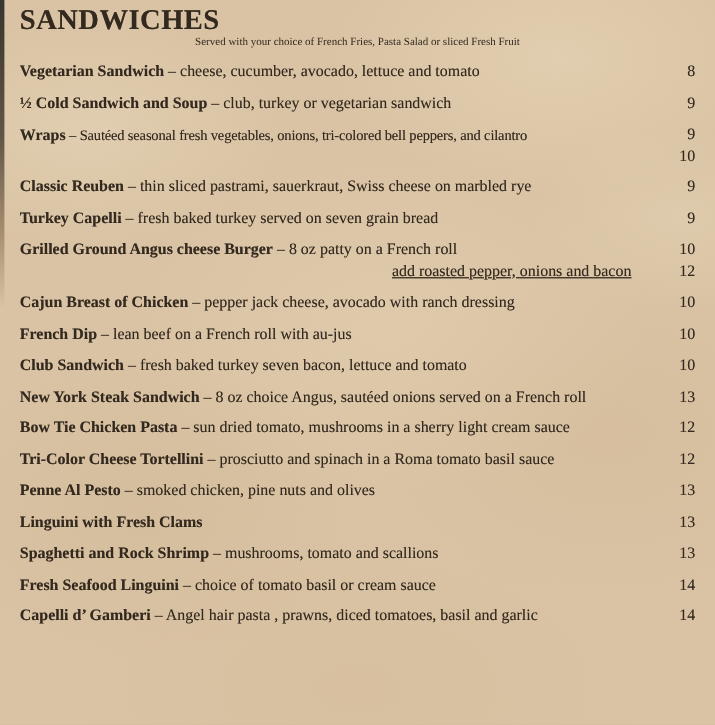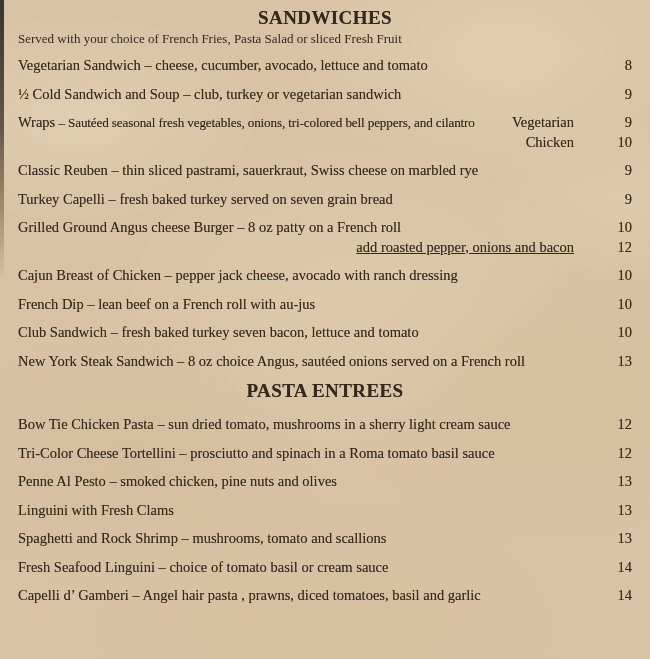--- a/index.html
+++ b/index.html
@@ -39,8 +39,8 @@
   }
   .section-title {
     margin: 2px 0 0 0;
-    text-align: center;
-    font-size: 19px;
+    text-align: left;
+    font-size: 26px;
     font-weight: bold;
     letter-spacing: 0.4px;
     line-height: 22px;

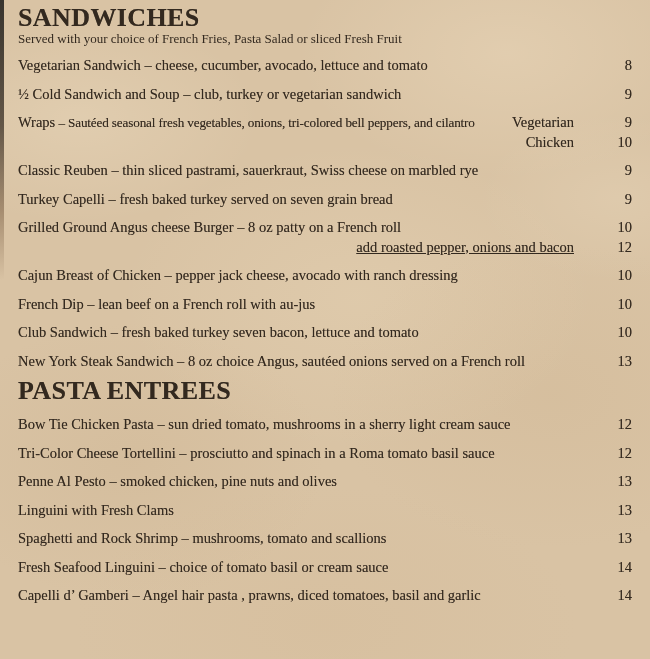--- a/index.html
+++ b/index.html
@@ -48,7 +48,8 @@
   }
   .section-subtitle {
     margin: 1px 0 9px 0;
-    font-size: 13px;
+    text-align: center;
+    font-size: 10px;
     line-height: 17px;
   }
   section.no-subtitle .section-title { margin-top: 4px; margin-bottom: 13px; }

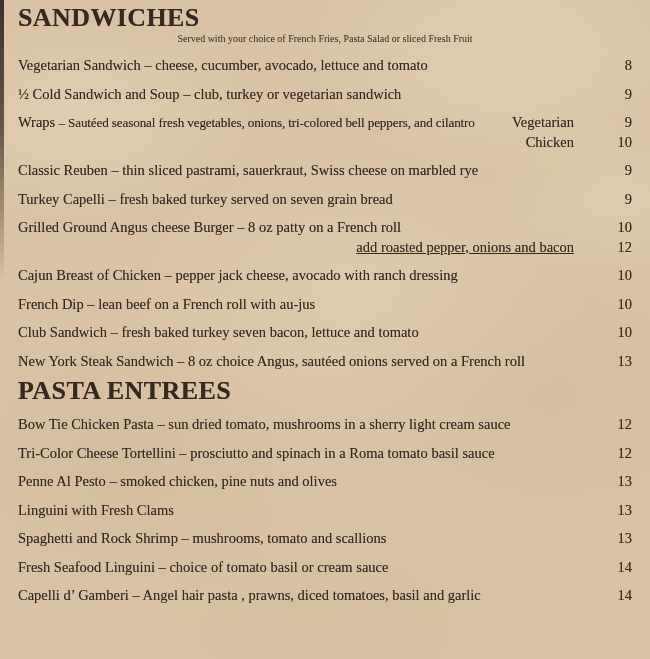--- a/index.html
+++ b/index.html
@@ -61,7 +61,7 @@
   }
   .row { display: flex; align-items: flex-start; }
   .item-text { flex: 1 1 auto; padding-right: 8px; }
-  .item-name { font-weight: normal; }
+  .item-name { font-weight: bold; }
   .item-text.tight .item-desc,
   .item-text.tight .item-sep { font-size: 13.2px; letter-spacing: -0.15px; }
   .price-col {

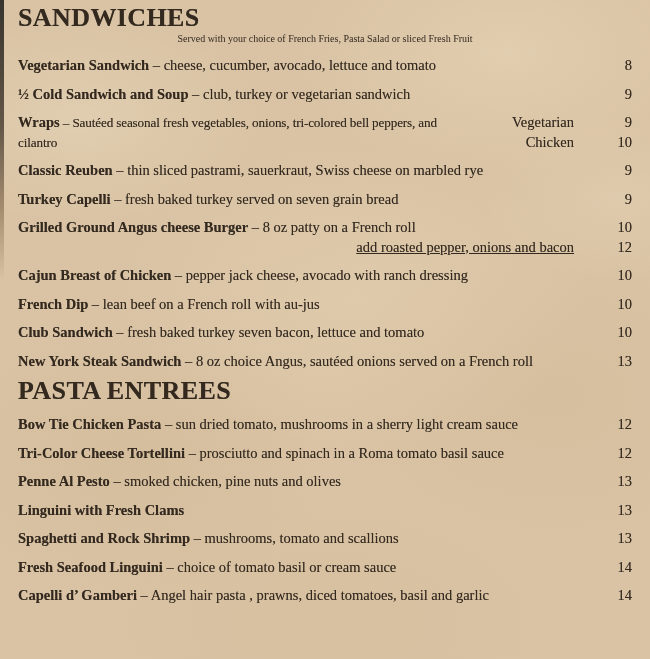--- a/index.html
+++ b/index.html
@@ -111,10 +111,6 @@
           <div class="item">
             <div class="row">
               <div class="item-text tight"><span class="item-name">Wraps</span><span class="item-sep"> – </span><span class="item-desc">Sautéed seasonal fresh vegetables, onions, tri-colored bell peppers, and cilantro</span></div>
-              <div class="variant-labels">
-                <div class="variant-label">Vegetarian</div>
-                <div class="variant-label">Chicken</div>
-              </div>
               <div class="variant-prices">
                 <div class="variant-price">9</div>
                 <div class="variant-price">10</div>

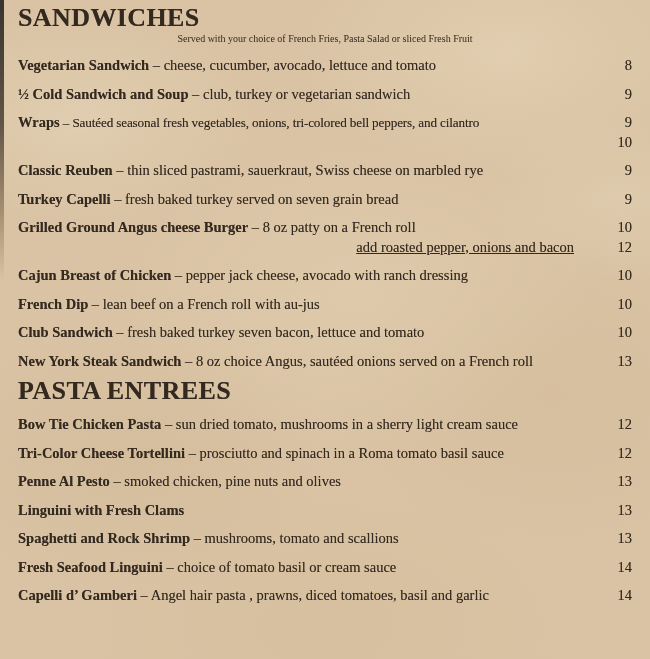--- a/index.html
+++ b/index.html
@@ -166,7 +166,6 @@
         </div>
       </section>
       <section class="no-subtitle">
-        <h1 class="section-title">PASTA ENTREES</h1>
         <div class="items">
           <div class="item">
             <div class="row">

